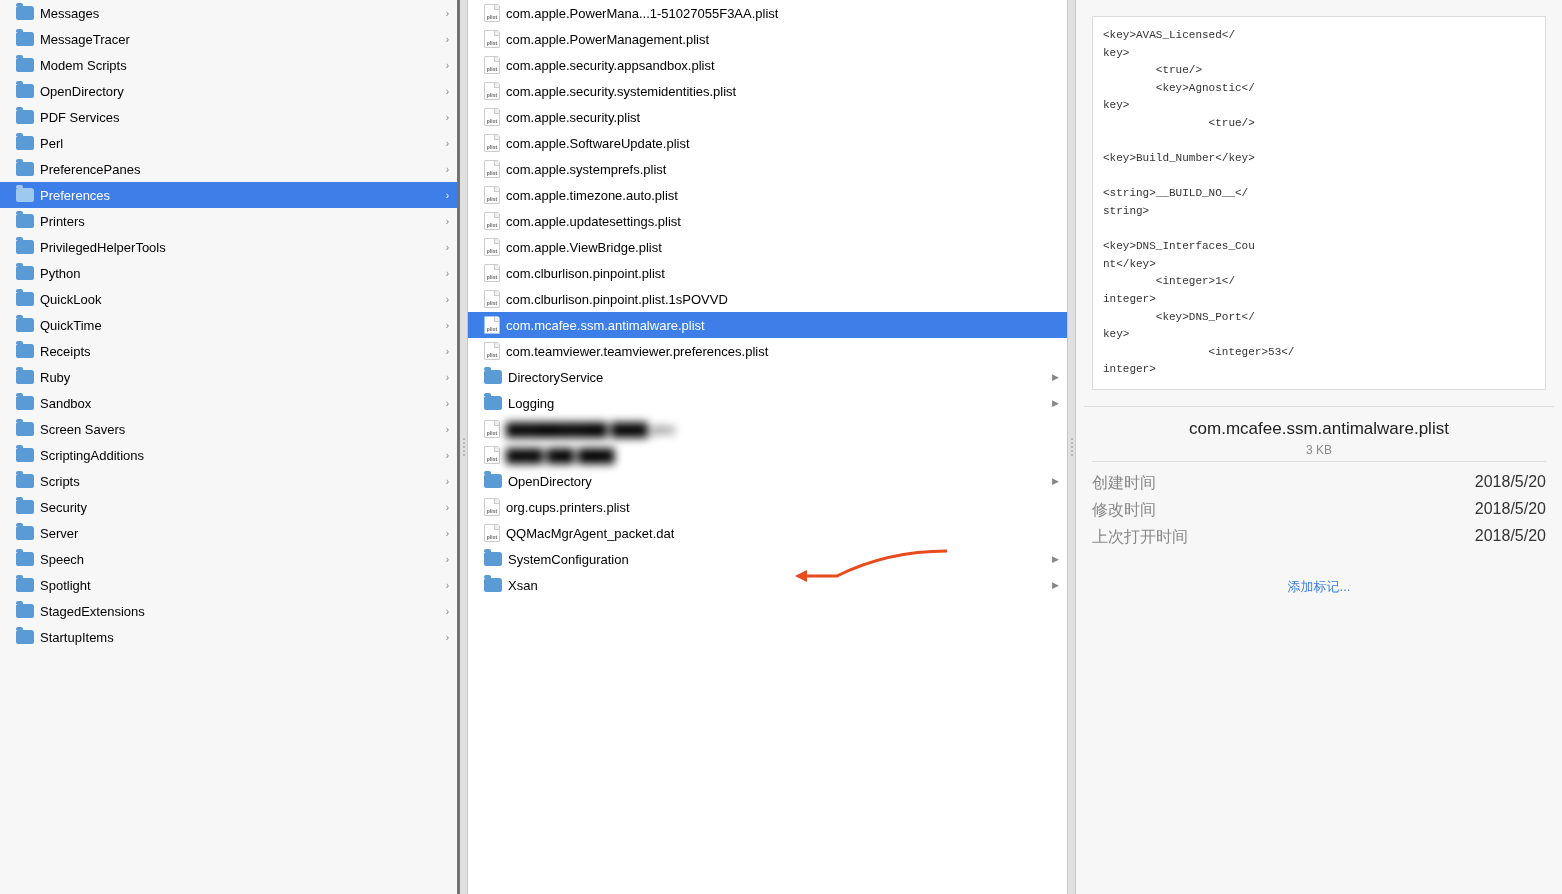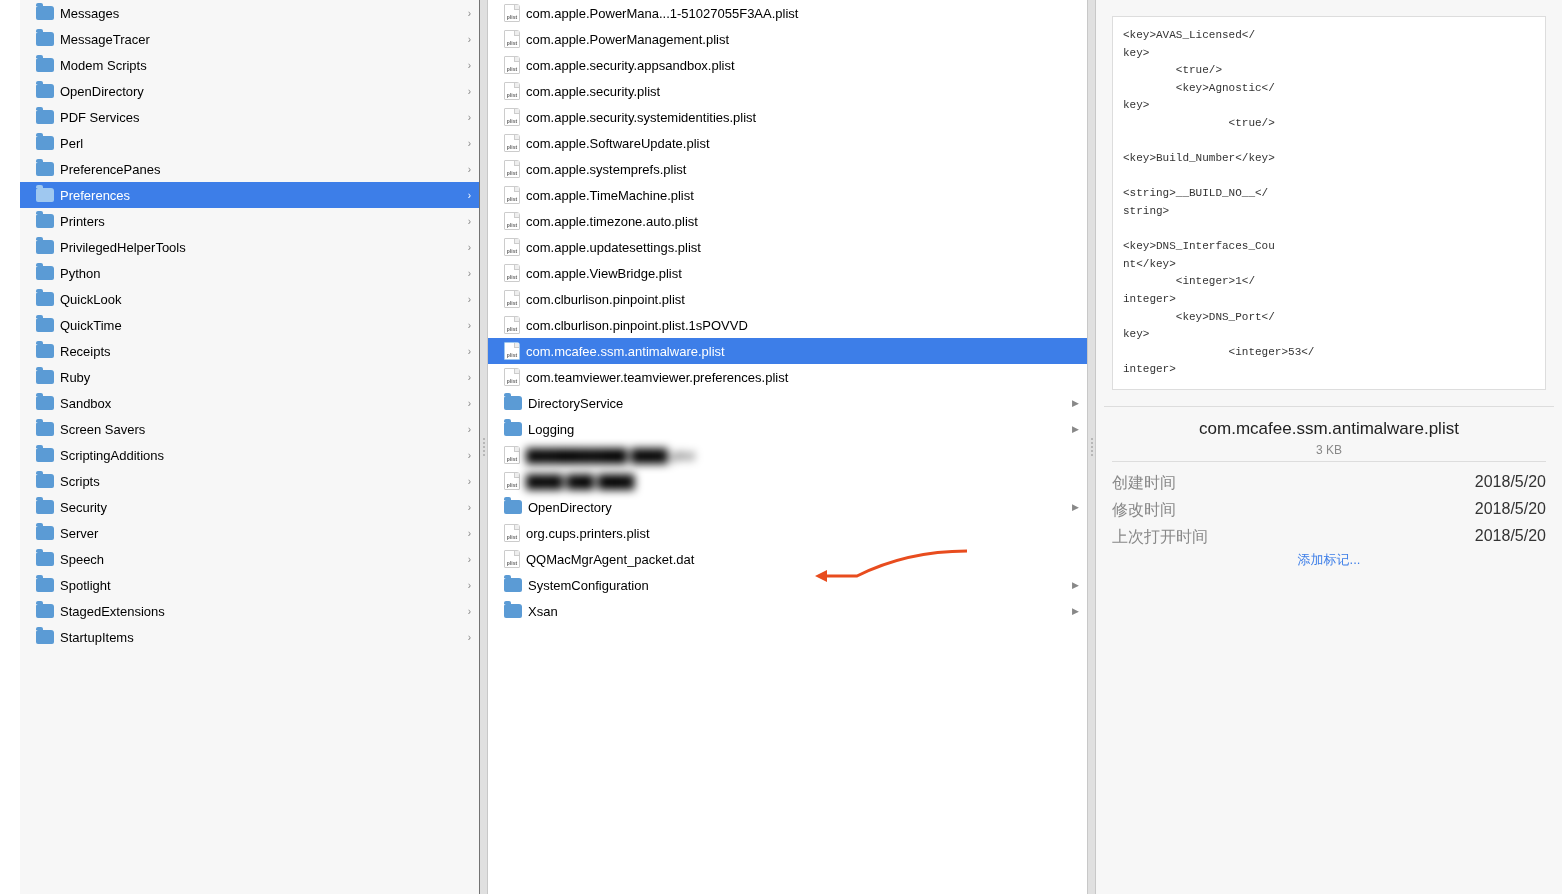--- a/index.html
+++ b/index.html
@@ -22,11 +22,10 @@
     .col1 {
       width: 460px;
       min-width: 460px;
-      border-right: 1px solid #737373;
+      border-right: 3px solid #737373;
       overflow-y: auto;
       overflow-x: hidden;
       background: #f7f7f7;
-      margin-left: 20px;
     }
     .col1-item {
       display: flex;

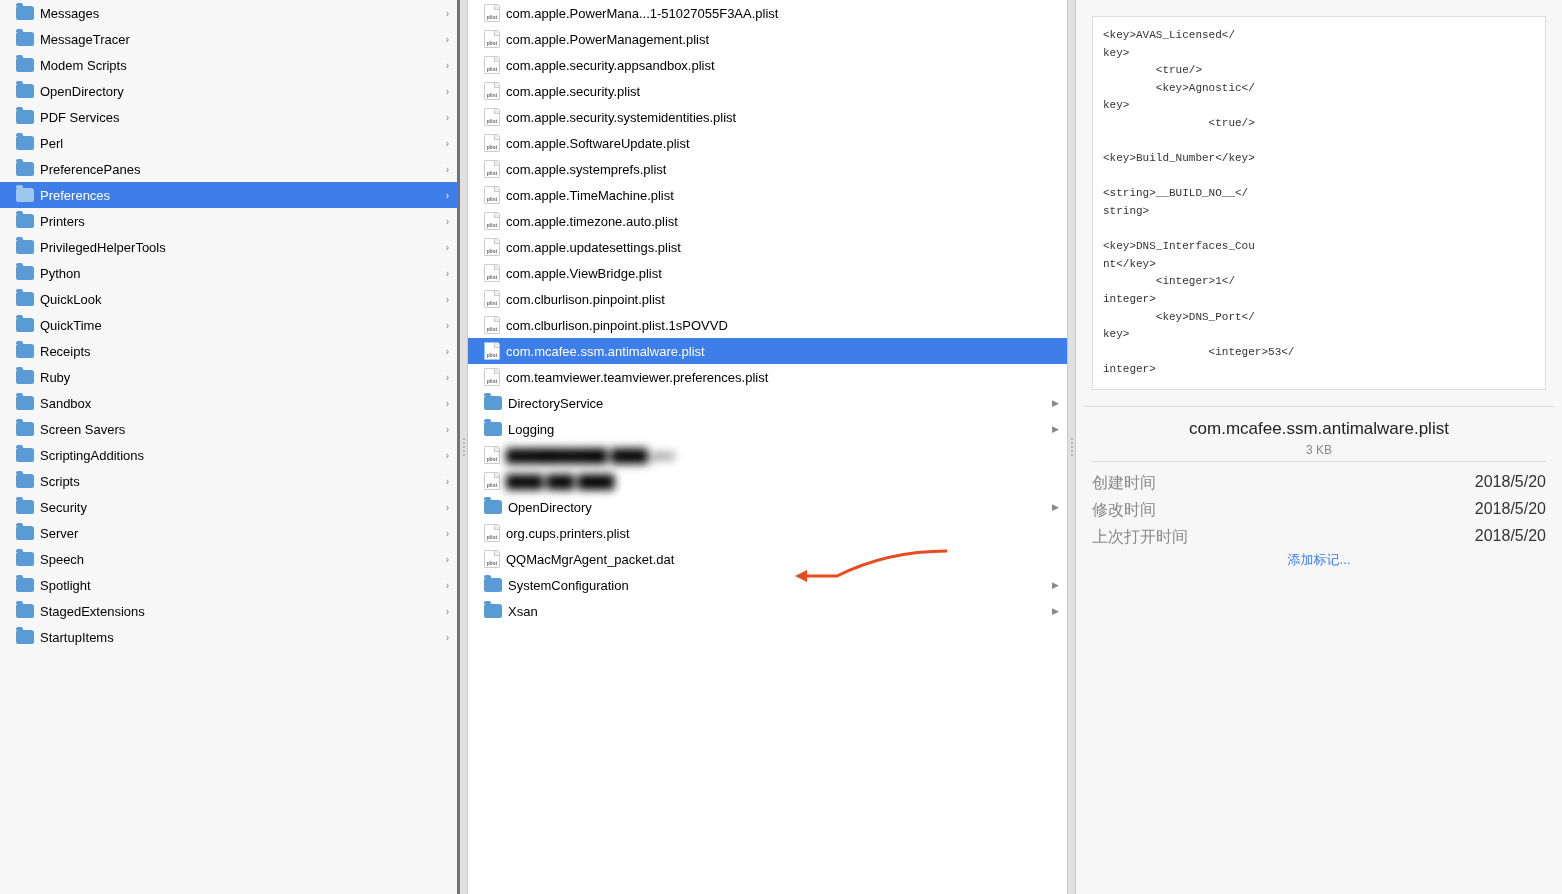--- a/index.html
+++ b/index.html
@@ -416,13 +416,13 @@
         <div class="file-icon">
           <span class="plist-label">plist</span>
         </div>
+        <span class="item-label">com.apple.security.systemidentities.plist</span>
+      </div>
+      <div class="col2-item">
+        <div class="file-icon">
+          <span class="plist-label">plist</span>
+        </div>
         <span class="item-label">com.apple.security.plist</span>
-      </div>
-      <div class="col2-item">
-        <div class="file-icon">
-          <span class="plist-label">plist</span>
-        </div>
-        <span class="item-label">com.apple.security.systemidentities.plist</span>
       </div>
       <div class="col2-item">
         <div class="file-icon">

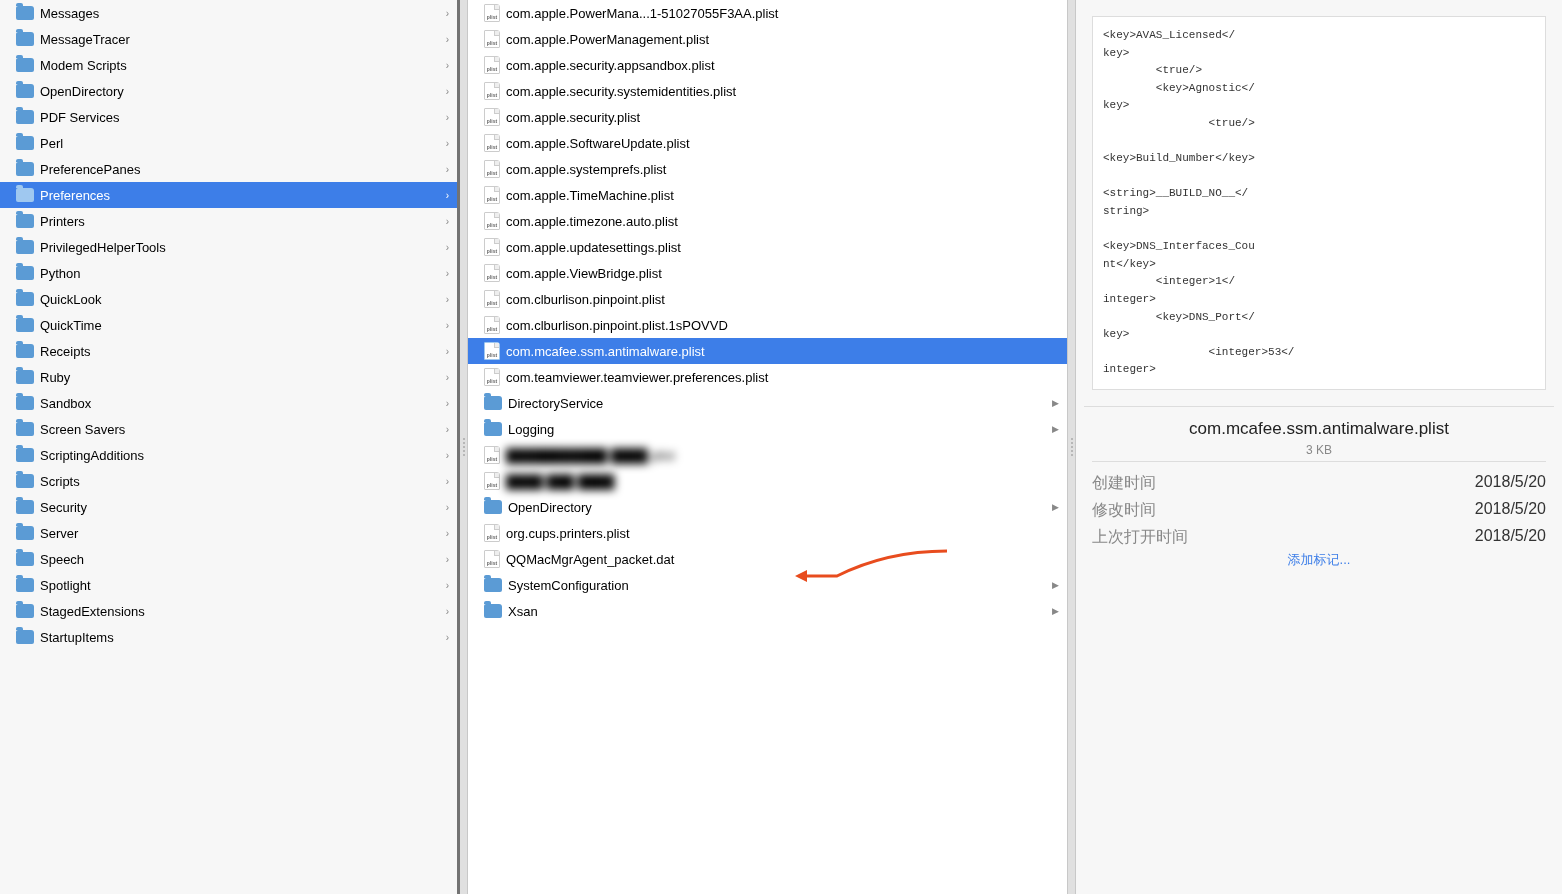--- a/index.html
+++ b/index.html
@@ -435,12 +435,6 @@
           <span class="plist-label">plist</span>
         </div>
         <span class="item-label">com.apple.systemprefs.plist</span>
-      </div>
-      <div class="col2-item">
-        <div class="file-icon">
-          <span class="plist-label">plist</span>
-        </div>
-        <span class="item-label">com.apple.TimeMachine.plist</span>
       </div>
       <div class="col2-item">
         <div class="file-icon">

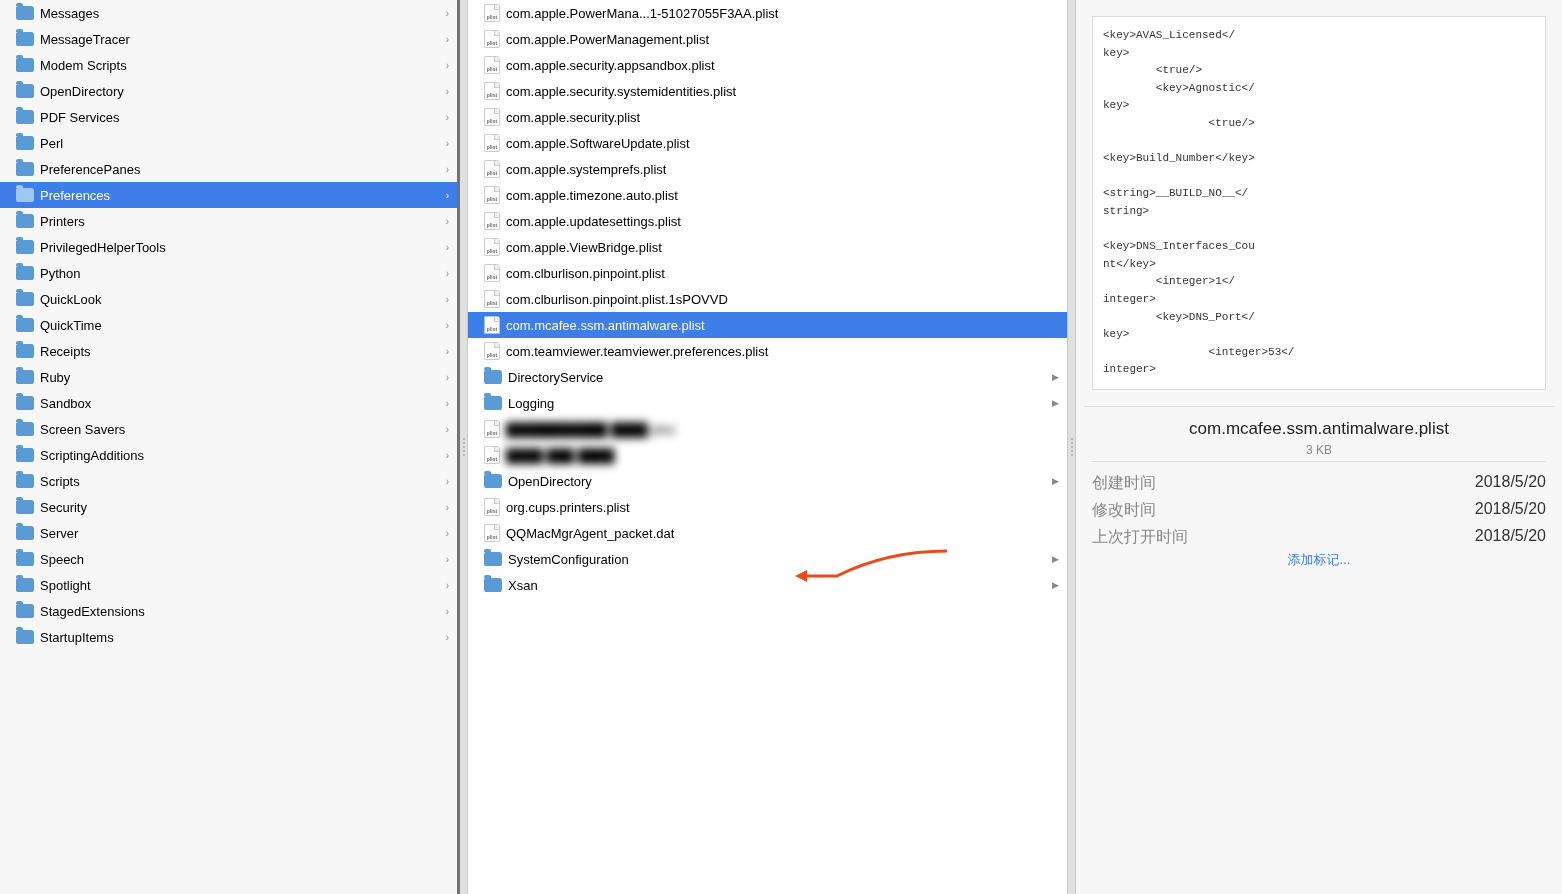--- a/index.html
+++ b/index.html
@@ -235,7 +235,7 @@
     .file-info-add-tag {
       color: #3d7ee8;
       font-size: 13px;
-      margin-top: 0;
+      margin-top: 27px;
       cursor: pointer;
       display: block;
       text-align: center;

